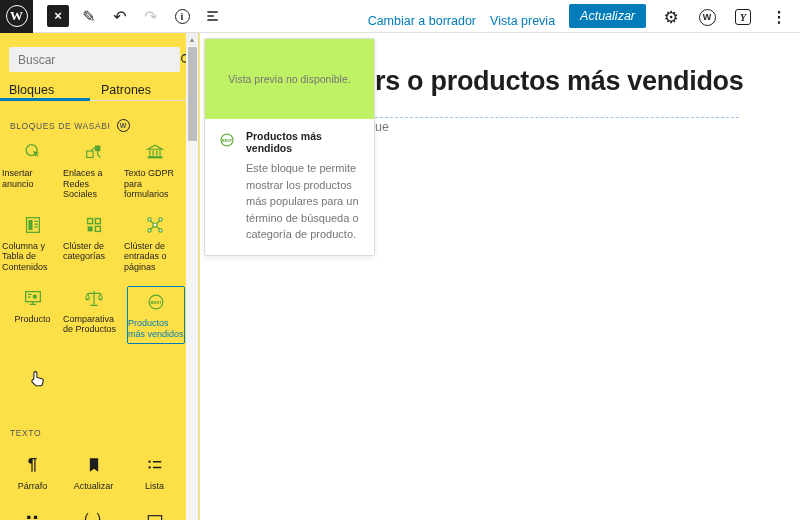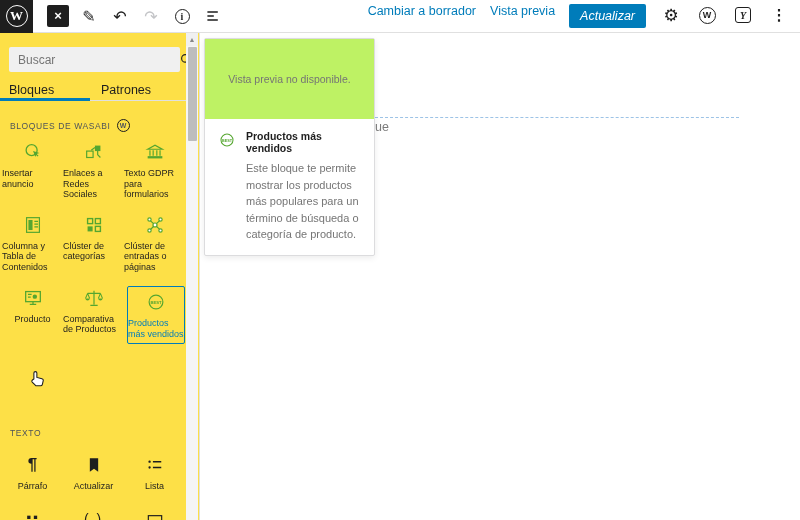--- a/index.html
+++ b/index.html
@@ -21,7 +21,7 @@
   .tb-icon.disabled { color:#c3c4c7; }
   .info-circle { width:15px; height:15px; border:1.5px solid #1e1e1e; border-radius:50%;
     font-size:10px; font-weight:bold; line-height:13px; text-align:center; font-family:"Liberation Serif", serif; }
-  .topbar-right { margin-left:auto; display:flex; align-items:flex-start; gap:14px; padding-right:10px; }
+  .topbar-right { margin-left:auto; display:flex; align-items:flex-end; gap:14px; padding-right:10px; }
   .tb-link { color:#007cba; font-size:12.5px; text-decoration:none; background:none; border:none; cursor:pointer; }
   .btn-primary { background:#007cba; color:#fff; border:none; border-radius:2px; font-size:12.5px;
     padding:5px 11px; cursor:pointer;font-style:italic; }

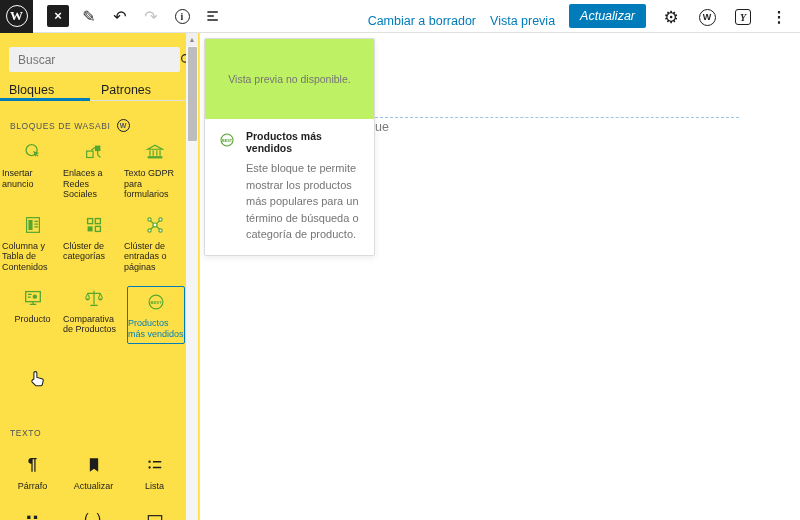--- a/index.html
+++ b/index.html
@@ -322,6 +322,7 @@
   </div>
 
   <div class="canvas">
+    <h1 class="post-title">rs o productos más vendidos</h1>
     <div class="title-rule"></div>
     <div class="para-placeholder">ue</div>
   </div>

